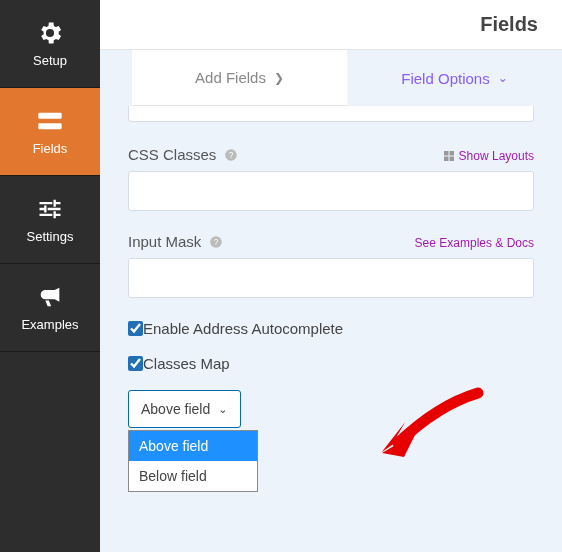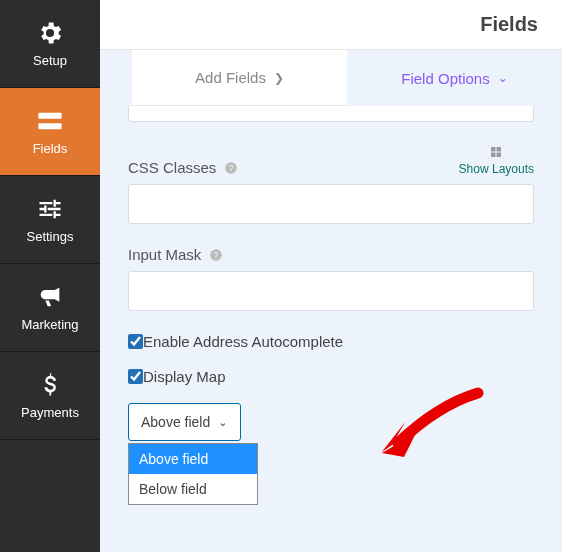--- a/index.html
+++ b/index.html
@@ -21,7 +21,7 @@
 .row-label { display: flex; align-items: flex-end; justify-content: space-between; margin-bottom: 8px; }
 .row-label .left { display: flex; align-items: center; gap: 8px; font-size: 15px; color: #555; }
 .help-icon { width: 14px; height: 14px; fill: #bbb; cursor: pointer; }
-.link-right { font-size: 12px; color: #0f766e; cursor: pointer; display: flex; align-items: center; gap: 4px; flex-direction: column; }
+.link-right { font-size: 12px; color: #a21caf; cursor: pointer; display: flex; align-items: center; gap: 4px; }
 .input-box { width: 100%; height: 40px; background: #fff; border: 1px solid #d6dde6; border-radius: 3px; padding: 0 10px; font-size: 14px; }
 .section-gap { margin-bottom: 22px; }
 .check-row { display: flex; align-items: center; margin-bottom: 18px; font-size: 15px; color: #444; }

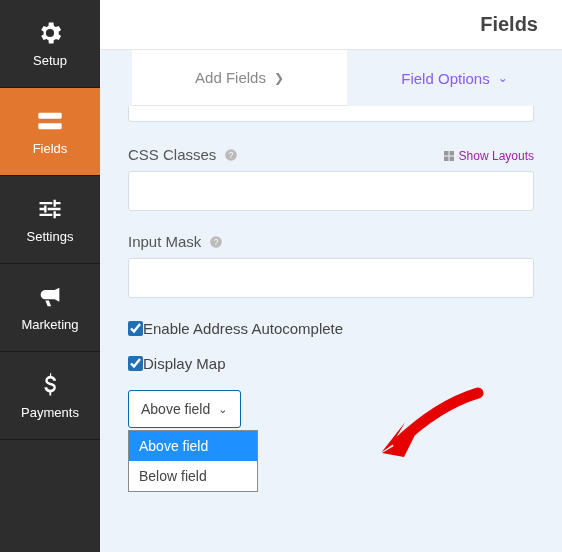--- a/index.html
+++ b/index.html
@@ -122,6 +122,9 @@
                 <text x="12" y="17" font-size="14" text-anchor="middle" fill="#fff">?</text>
               </svg>
           </div>
+          <div class="link-right">
+            <span>See Examples &amp; Docs</span>
+          </div>
         </div>
         <input class="input-box" style="">
       </div>

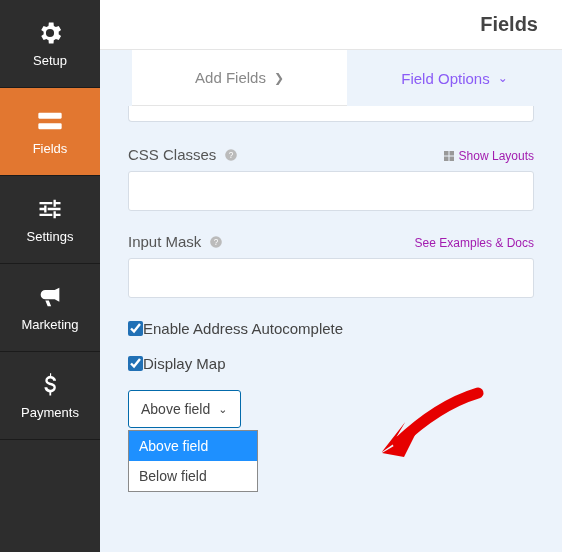--- a/index.html
+++ b/index.html
@@ -63,7 +63,7 @@
       <svg class="icn" viewBox="0 0 24 24">
           <path d="M20 4v12l-4-2H8a4 4 0 0 1 0-8h8zM8 15l2 5h3l-2-5z"></path>
         </svg>
-      <span class="lbl">Marketing</span>
+      <span class="lbl">Examples</span>
     </div>
     <div class="side-item">
       <svg class="icn" viewBox="0 0 24 24">

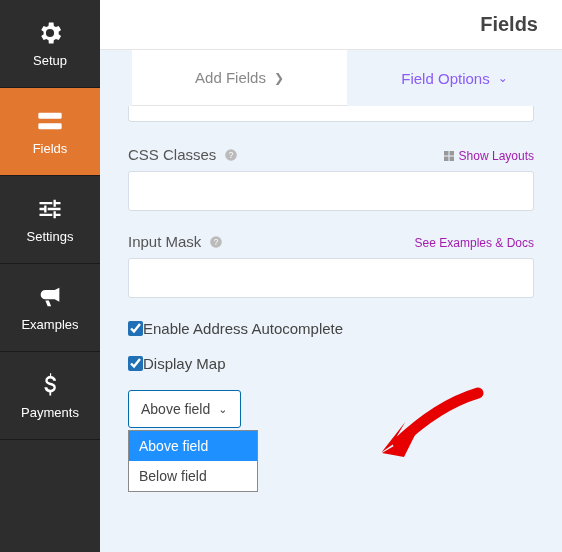--- a/index.html
+++ b/index.html
@@ -136,7 +136,7 @@
 
       <label class="check-row">
         <input type="checkbox" checked="" style="">
-        <span>Display Map</span>
+        <span>Classes Map</span>
       </label>
 
       <div class="dropdown-wrap">

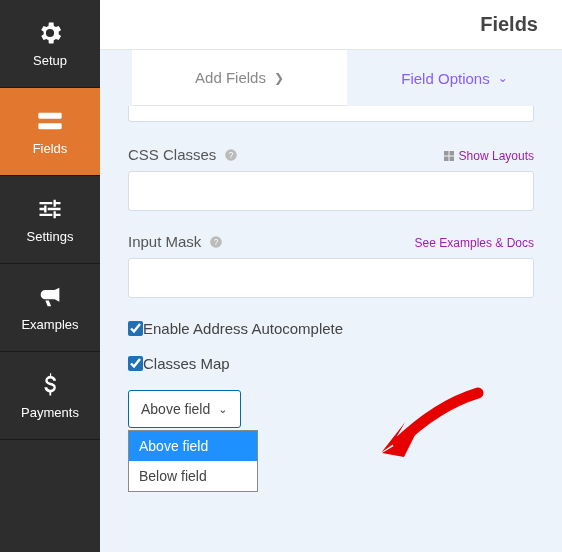--- a/index.html
+++ b/index.html
@@ -64,12 +64,6 @@
           <path d="M20 4v12l-4-2H8a4 4 0 0 1 0-8h8zM8 15l2 5h3l-2-5z"></path>
         </svg>
       <span class="lbl">Examples</span>
-    </div>
-    <div class="side-item">
-      <svg class="icn" viewBox="0 0 24 24">
-          <path d="M12 2v2.1c-2.3.4-4 2-4 4.1 0 2.4 2 3.4 4.3 4 2 .5 2.7 1 2.7 2 0 1-1 1.8-2.5 1.8-1.6 0-2.7-.8-2.8-2H7.2c.1 2.3 1.8 4 4.3 4.4V21h1.5v-2.6c2.4-.4 4-2 4-4.2 0-2.6-2.2-3.5-4.4-4.1-2-.5-2.6-1-2.6-1.9 0-.9.9-1.7 2.3-1.7 1.5 0 2.3.8 2.4 1.9h2.5c-.1-2.1-1.7-3.7-4.2-4.1V2z"></path>
-        </svg>
-      <span class="lbl">Payments</span>
     </div>
   </div>
 

